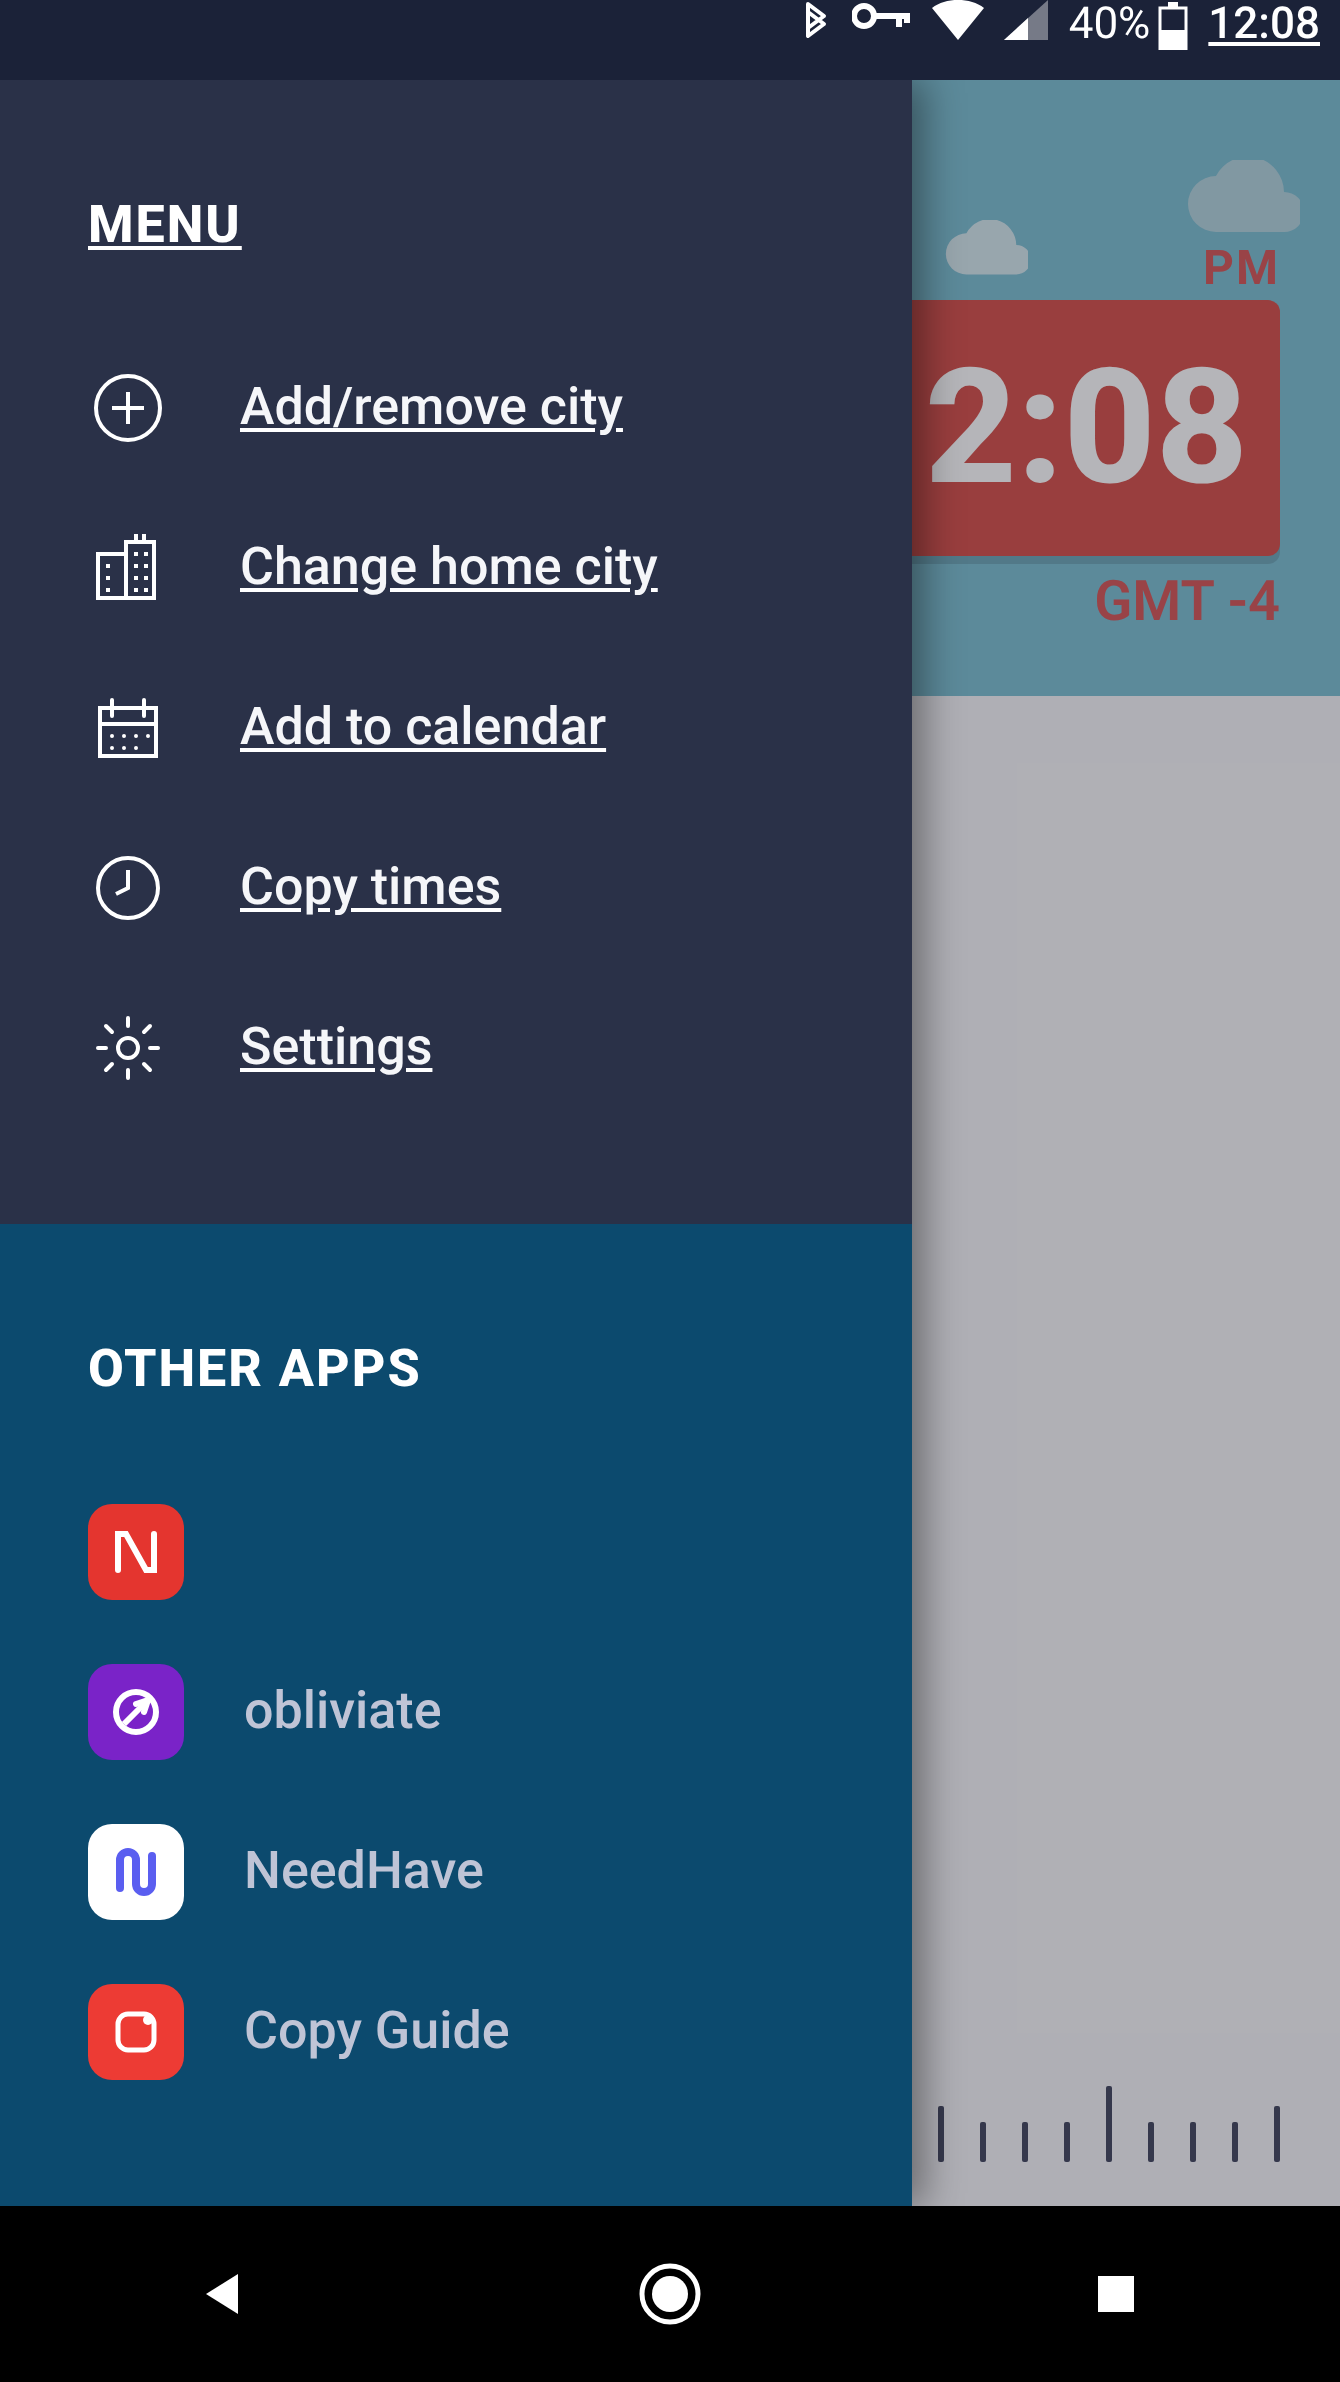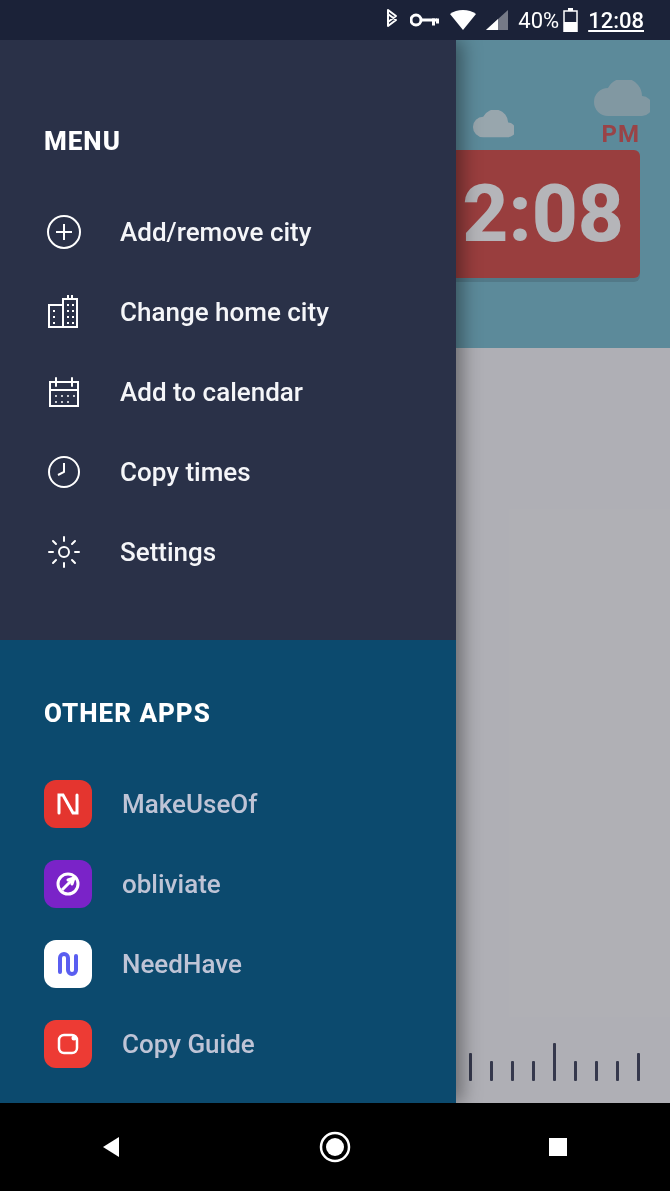--- a/index.html
+++ b/index.html
@@ -10,8 +10,8 @@
   .status-bar {
     position: absolute; top: 0; left: 0; right: 0; height: 40px;
     background: #1b2238;
-    display: flex; justify-content: flex-end; align-items: center;
-    padding-right: 26px; gap: 10px; color: #fff; font-size: 22px;
+    display: flex; justify-content: flex-end; align-items: flex-start;
+    padding-right: 10px; gap: 10px; color: #fff; font-size: 22px;
     z-index: 20;
   }
   .status-bar .icon { display: inline-flex; align-items: center; }

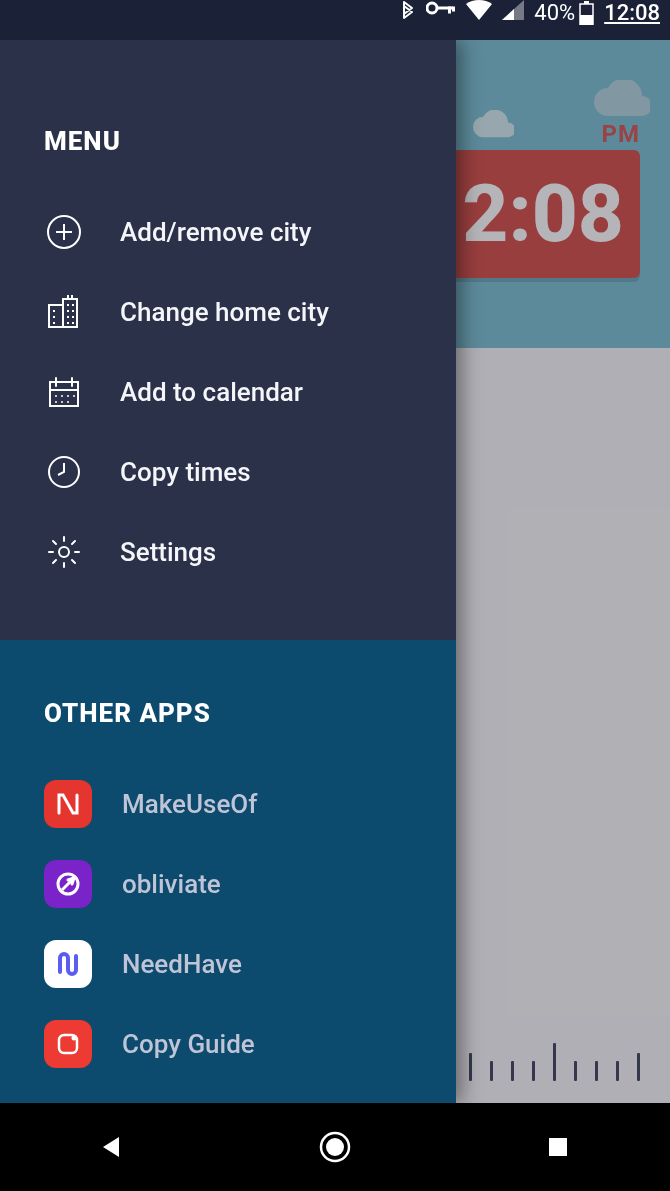--- a/index.html
+++ b/index.html
@@ -56,7 +56,7 @@
     display: flex; flex-direction: column;
     box-shadow: 6px 0 18px rgba(0,0,0,.4);
   }
-  .drawer .menu-section { padding: 86px 44px 48px; }
+  .drawer .menu-section { padding: 58px 44px 48px; text-decoration: underline; }
   .drawer .section-title {
     font-size: 26px; font-weight: 800; letter-spacing: 1px; margin-bottom: 36px;
   }

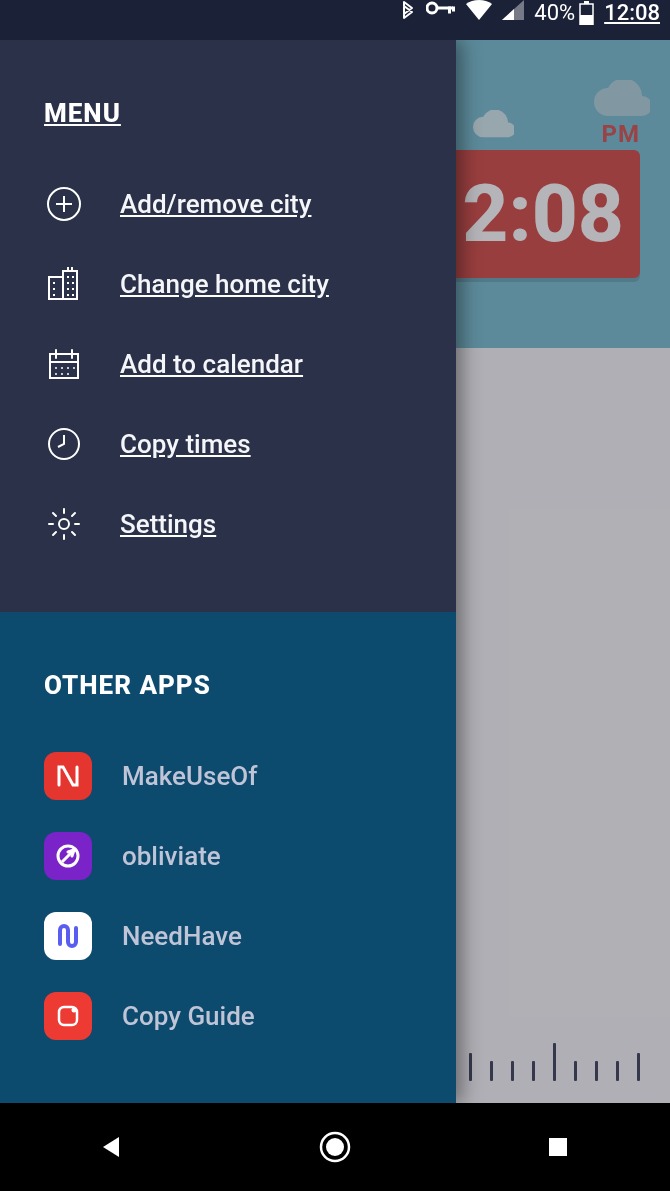--- a/index.html
+++ b/index.html
@@ -141,6 +141,7 @@
 <div class="clock-area">
   <div class="pm-label">PM</div>
   <div class="clock-box">2:08</div>
+  <div class="gmt">GMT -4</div>
 </div>
 <div class="lower-white"></div>
 <div class="ruler">

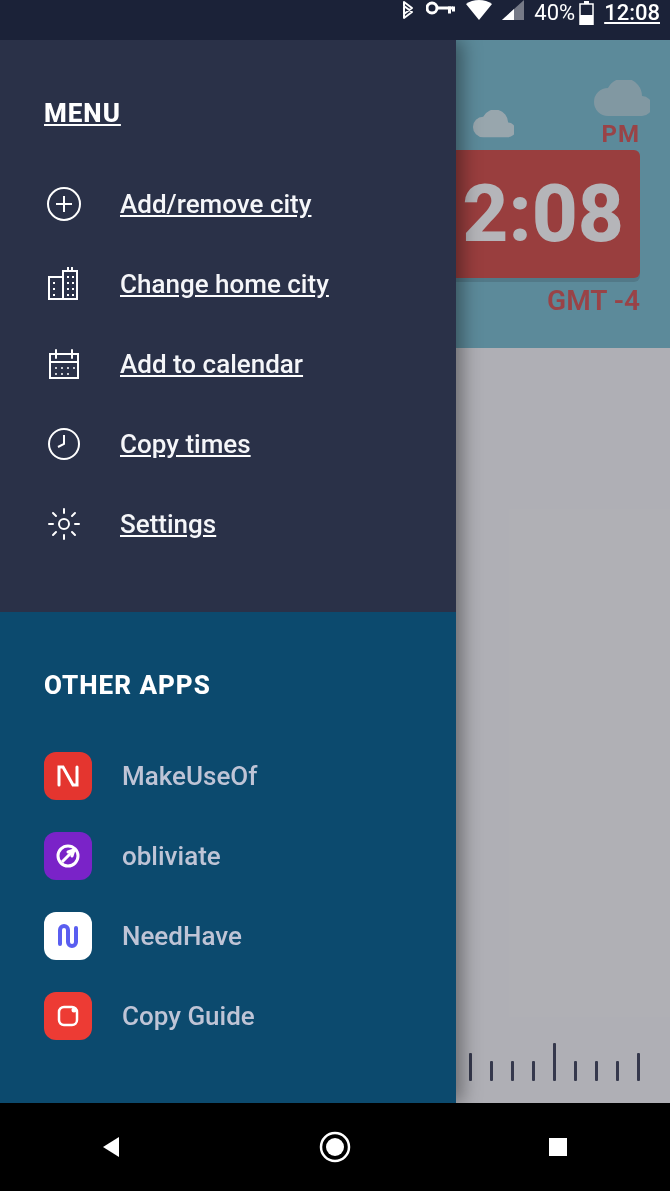--- a/index.html
+++ b/index.html
@@ -223,7 +223,6 @@
             <path d="M4 22V4h4l10 18h4V4" stroke="#fff" stroke-width="3" fill="none" stroke-linecap="round"></path>
           </svg>
       </span>
-      <span class="app-label">MakeUseOf</span>
     </div>
 
     <div class="app-item">

